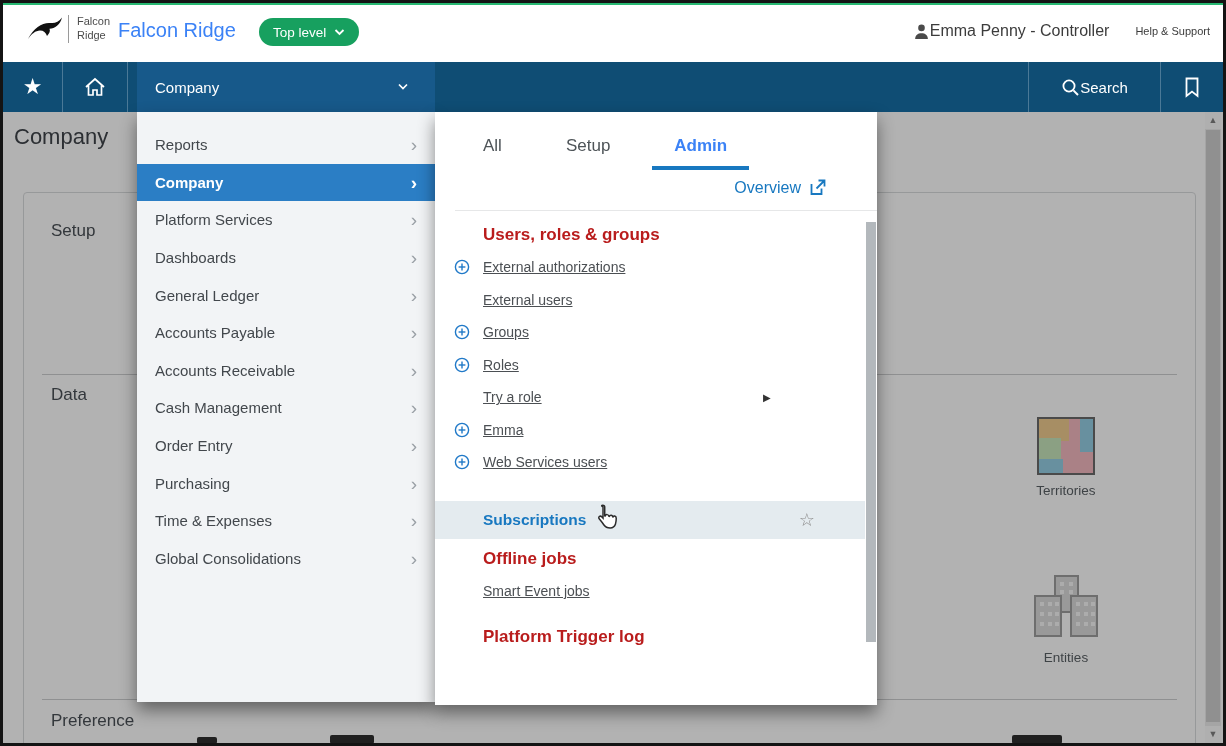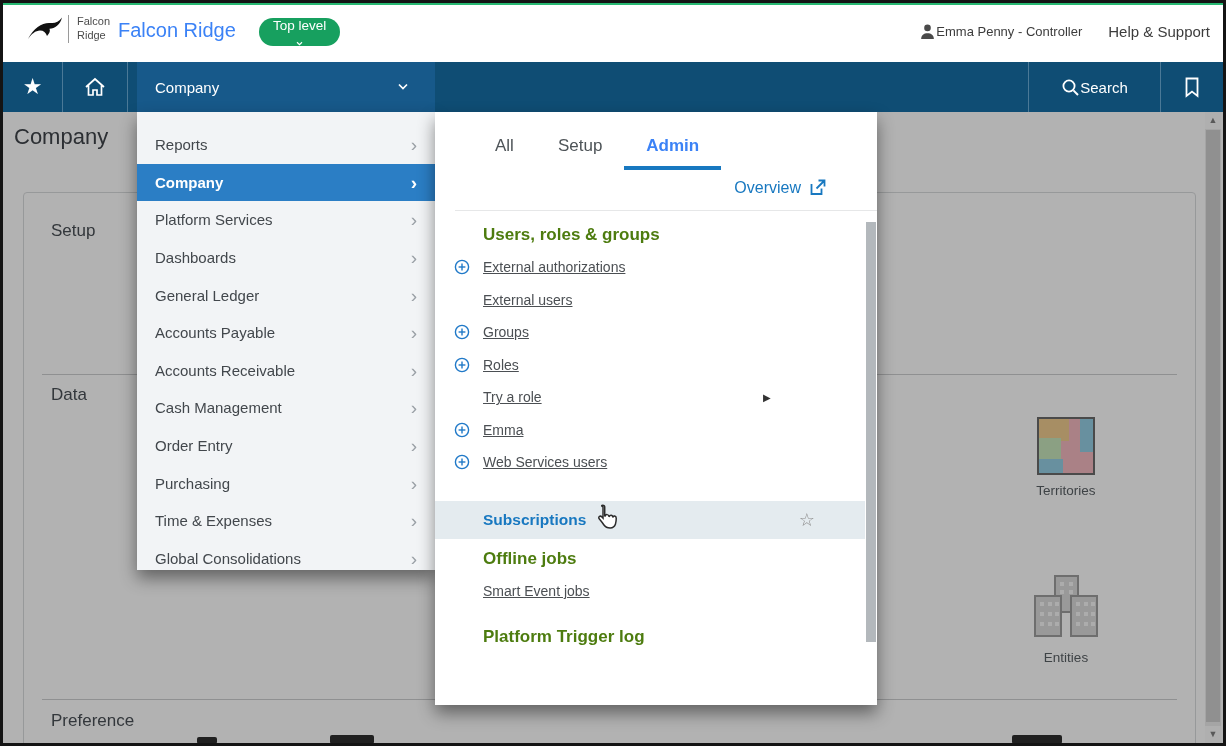--- a/index.html
+++ b/index.html
@@ -13,7 +13,7 @@
   .bird{position:absolute;left:27px;top:15px;width:36px;height:30px;}
   .logo-small{position:absolute;left:68px;top:15px;font-family:"Liberation Serif",serif;font-size:11px;line-height:1.25;color:#4c4c4c;padding-left:8px;border-left:1px solid #9a9a9a;}
   .brand{position:absolute;left:118px;top:19px;font-size:20px;color:#3b82f6;}
-  .pill{position:absolute;left:259px;top:18px;height:28px;border-radius:14px;background:var(--green_pill,#17a05f);color:#fff;font-size:13.5px;display:flex;align-items:center;gap:8px;padding:0 14px;cursor:pointer;flex-direction:column;}
+  .pill{position:absolute;left:259px;top:18px;height:28px;border-radius:14px;background:var(--green_pill,#17a05f);color:#fff;font-size:13.5px;display:flex;align-items:center;gap:8px;padding:0 14px;cursor:pointer;}
   .hdr-right{position:absolute;right:16px;top:0;height:62px;display:flex;align-items:center;gap:26px;}
   .user-chip{display:flex;align-items:center;gap:0;font-size:13px;color:#3c3c3c;cursor:pointer;}
   .help-link{font-size:15px;color:#3c3c3c;cursor:pointer;}

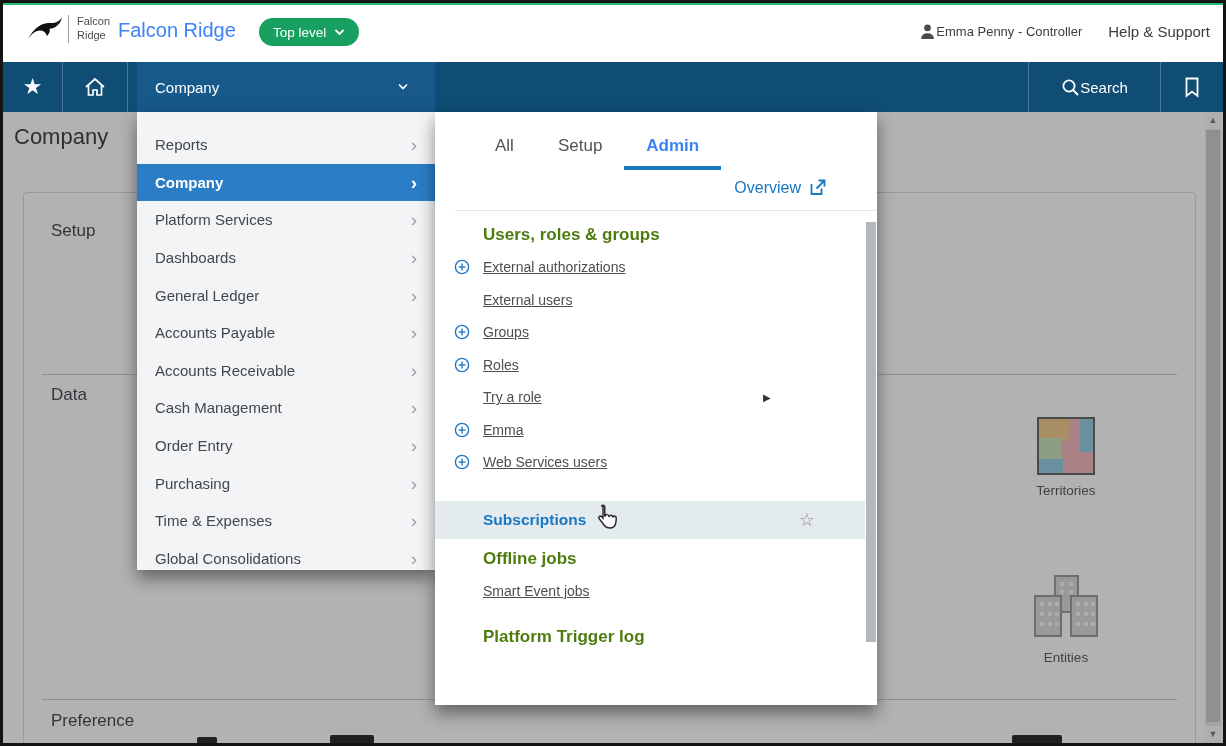--- a/index.html
+++ b/index.html
@@ -15,7 +15,7 @@
   .brand{position:absolute;left:118px;top:19px;font-size:20px;color:#3b82f6;}
   .pill{position:absolute;left:259px;top:18px;height:28px;border-radius:14px;background:var(--green_pill,#17a05f);color:#fff;font-size:13.5px;display:flex;align-items:center;gap:8px;padding:0 14px;cursor:pointer;}
   .hdr-right{position:absolute;right:16px;top:0;height:62px;display:flex;align-items:center;gap:26px;}
-  .user-chip{display:flex;align-items:center;gap:0;font-size:13px;color:#3c3c3c;cursor:pointer;}
+  .user-chip{display:flex;align-items:center;gap:0;font-size:16px;color:#3c3c3c;cursor:pointer;}
   .help-link{font-size:15px;color:#3c3c3c;cursor:pointer;}
 
   

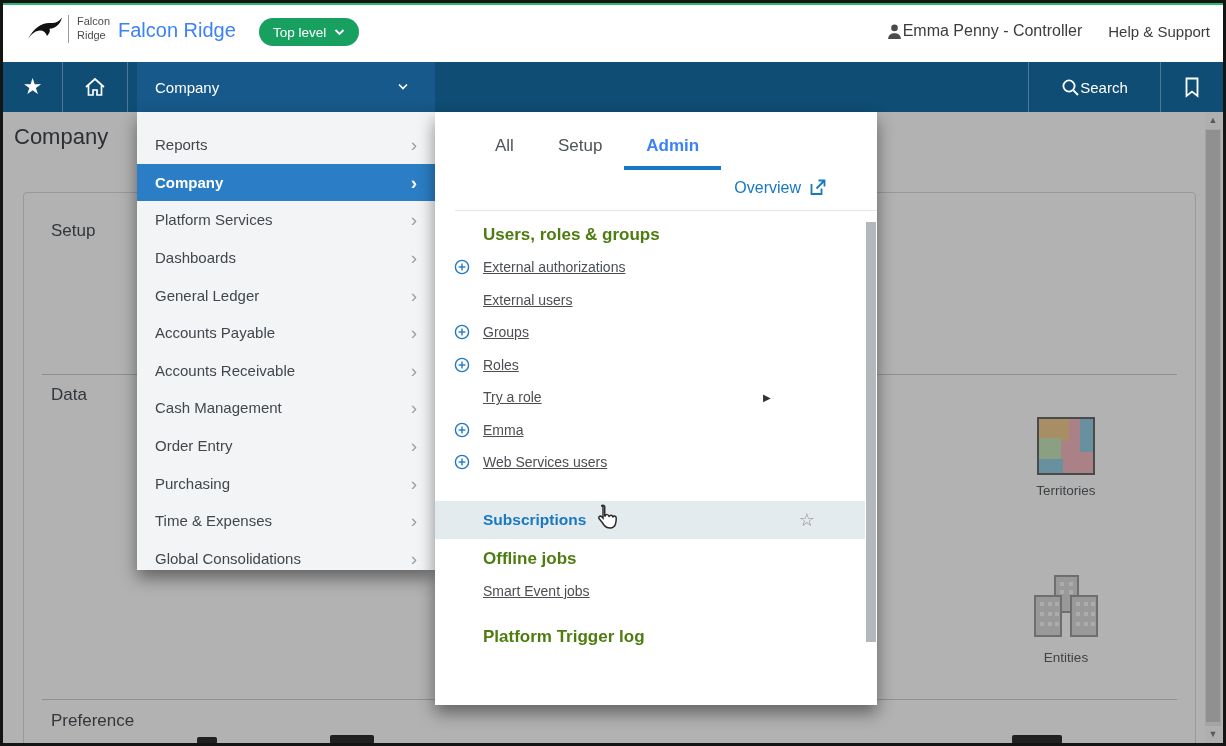--- a/index.html
+++ b/index.html
@@ -16,7 +16,7 @@
   .pill{position:absolute;left:259px;top:18px;height:28px;border-radius:14px;background:var(--green_pill,#17a05f);color:#fff;font-size:13.5px;display:flex;align-items:center;gap:8px;padding:0 14px;cursor:pointer;}
   .hdr-right{position:absolute;right:16px;top:0;height:62px;display:flex;align-items:center;gap:26px;}
   .user-chip{display:flex;align-items:center;gap:0;font-size:16px;color:#3c3c3c;cursor:pointer;}
-  .help-link{font-size:15px;color:#3c3c3c;cursor:pointer;}
+  .help-link{font-size:11px;color:#3c3c3c;cursor:pointer;}
 
   
   .navbar{position:absolute;left:0;top:62px;width:100%;height:50px;background:var(--navy,#0f4d74);z-index:3;}

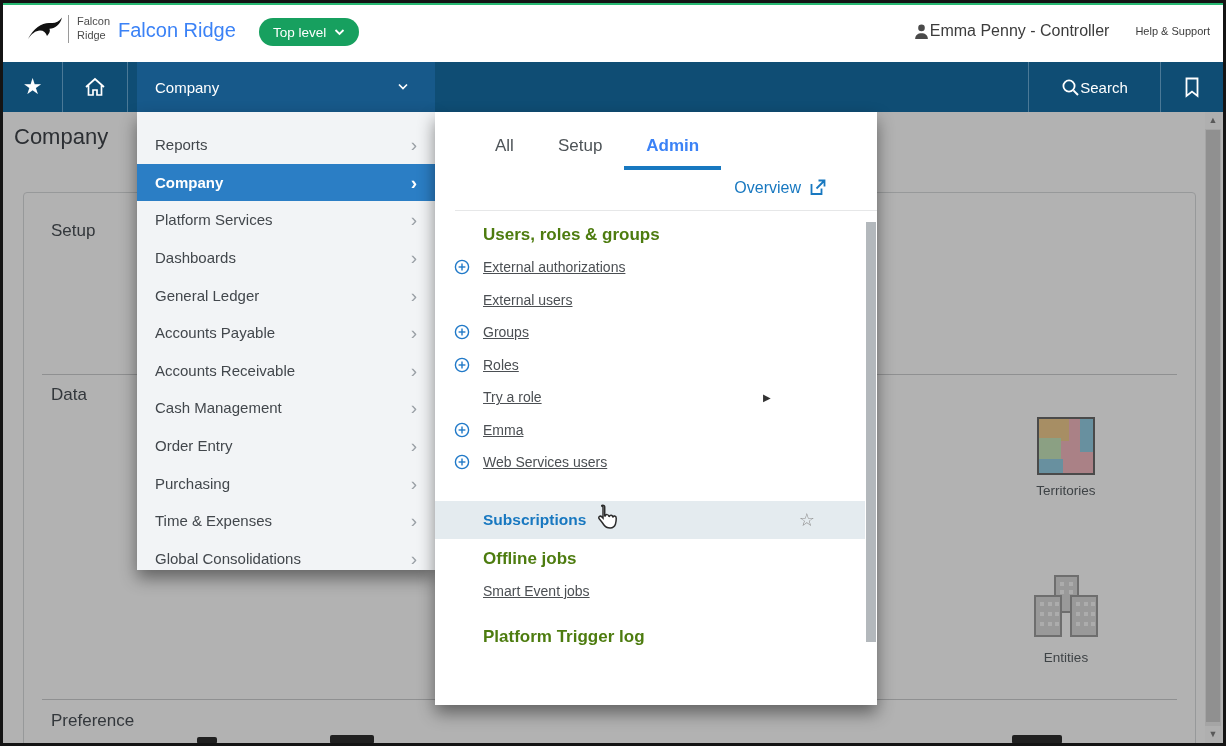--- a/index.html
+++ b/index.html
@@ -59,7 +59,7 @@
   .scrim{position:absolute;inset:112px 0 0 0;background:rgba(0,0,0,0.30);z-index:4;}
 
   
-  .menu-left{position:absolute;left:137px;top:112px;width:298px;height:458px;background:#f2f4f6;z-index:6;box-shadow:0 8px 16px rgba(0,0,0,.45);padding-top:14px;}
+  .menu-left{position:absolute;left:137px;top:112px;width:298px;height:590px;background:#f2f4f6;z-index:6;box-shadow:0 8px 16px rgba(0,0,0,.45);padding-top:14px;}
   .module-row{position:relative;height:37.6px;display:flex;align-items:center;padding:0 18px;font-size:15px;color:#42474c;cursor:pointer;}
   .module-row .module-chev{margin-left:auto;color:#9aa0a6;font-size:19px;line-height:1;}
   .module-row.active{background:var(--selected_blue,#2b7ec5);color:#fff;font-weight:bold;}

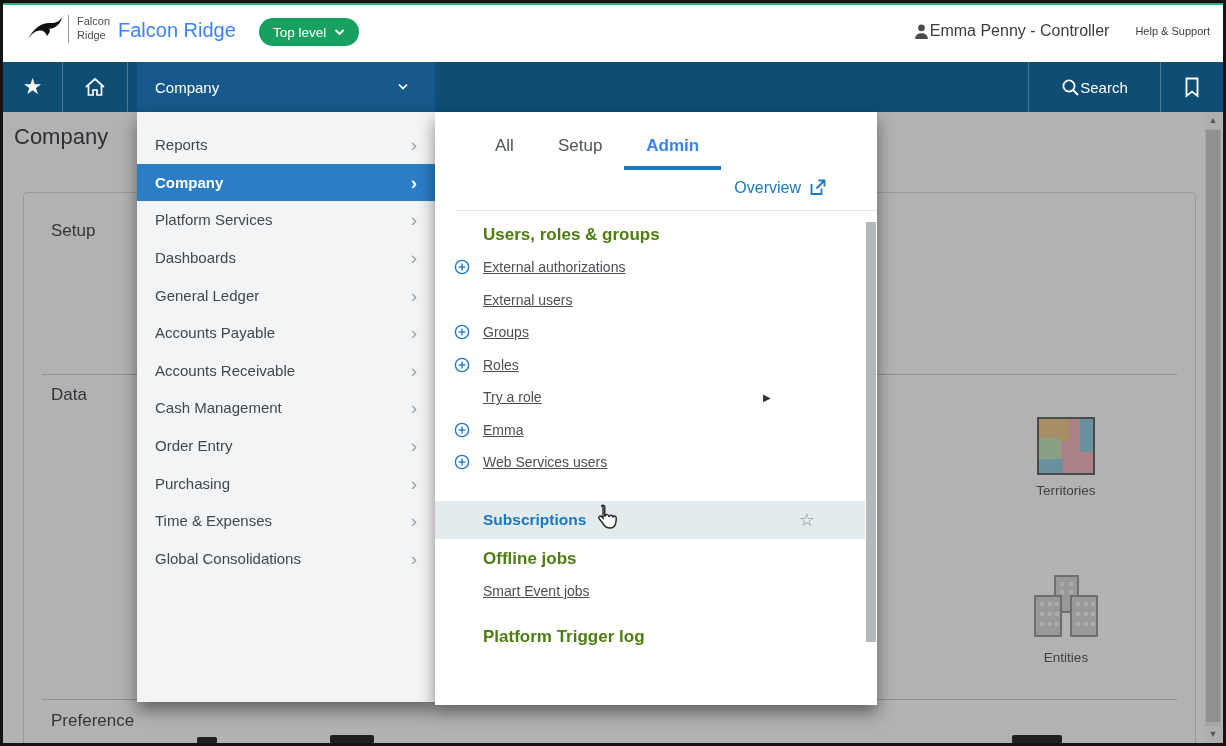--- a/index.html
+++ b/index.html
@@ -66,7 +66,7 @@
   .module-row.active .module-chev{color:#fff;}
 
   .menu-right{position:absolute;left:435px;top:112px;width:442px;height:593px;background:#fff;z-index:6;box-shadow:0 8px 16px rgba(0,0,0,.45);}
-  .tabs{position:absolute;left:38px;top:18px;display:flex;}
+  .tabs{position:absolute;left:26px;top:18px;display:flex;gap:20px;}
   .tab{position:relative;padding:6px 22px 14px 22px;font-size:17px;color:#4e5458;cursor:pointer;}
   .tab.active{color:#3b82f6;font-weight:bold;}
   .tab.active::after{content:"";position:absolute;left:0;right:0;bottom:0;height:4px;background:#1878c0;}

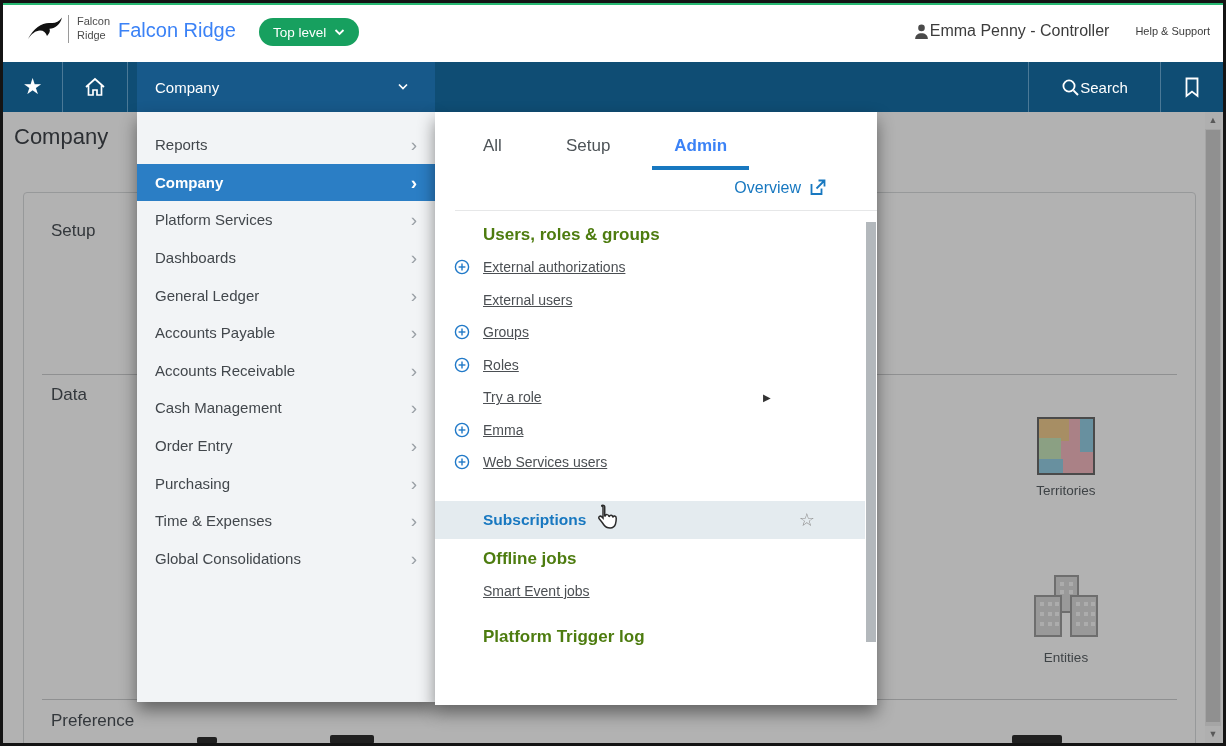--- a/index.html
+++ b/index.html
@@ -73,7 +73,7 @@
   .overview-link{position:absolute;right:50px;top:66px;display:flex;align-items:center;gap:7px;color:var(--link_blue,#1878c0);font-size:16px;cursor:pointer;}
   .panel-divider{position:absolute;left:20px;right:0;top:98px;height:1px;background:#e6e7e8;}
   .admin-scroll{position:absolute;left:0;right:12px;top:99px;bottom:0;overflow:hidden;}
-  .group-heading{margin:14px 0 6px 48px;font-size:17px;font-weight:bold;color:#4d7c0f;}
+  .group-heading{margin:14px 0 6px 48px;font-size:17px;font-weight:bold;color:#b91c1c;}
   .admin-row{position:relative;height:32.5px;display:flex;align-items:center;padding-left:48px;font-size:14px;color:#4b4f53;cursor:pointer;text-decoration:underline;}
   .admin-row .plus-wrap{position:absolute;left:19px;top:8px;width:16px;height:16px;}
   .admin-row .submenu-arrow{position:absolute;left:328px;color:#333;font-size:10px;}

